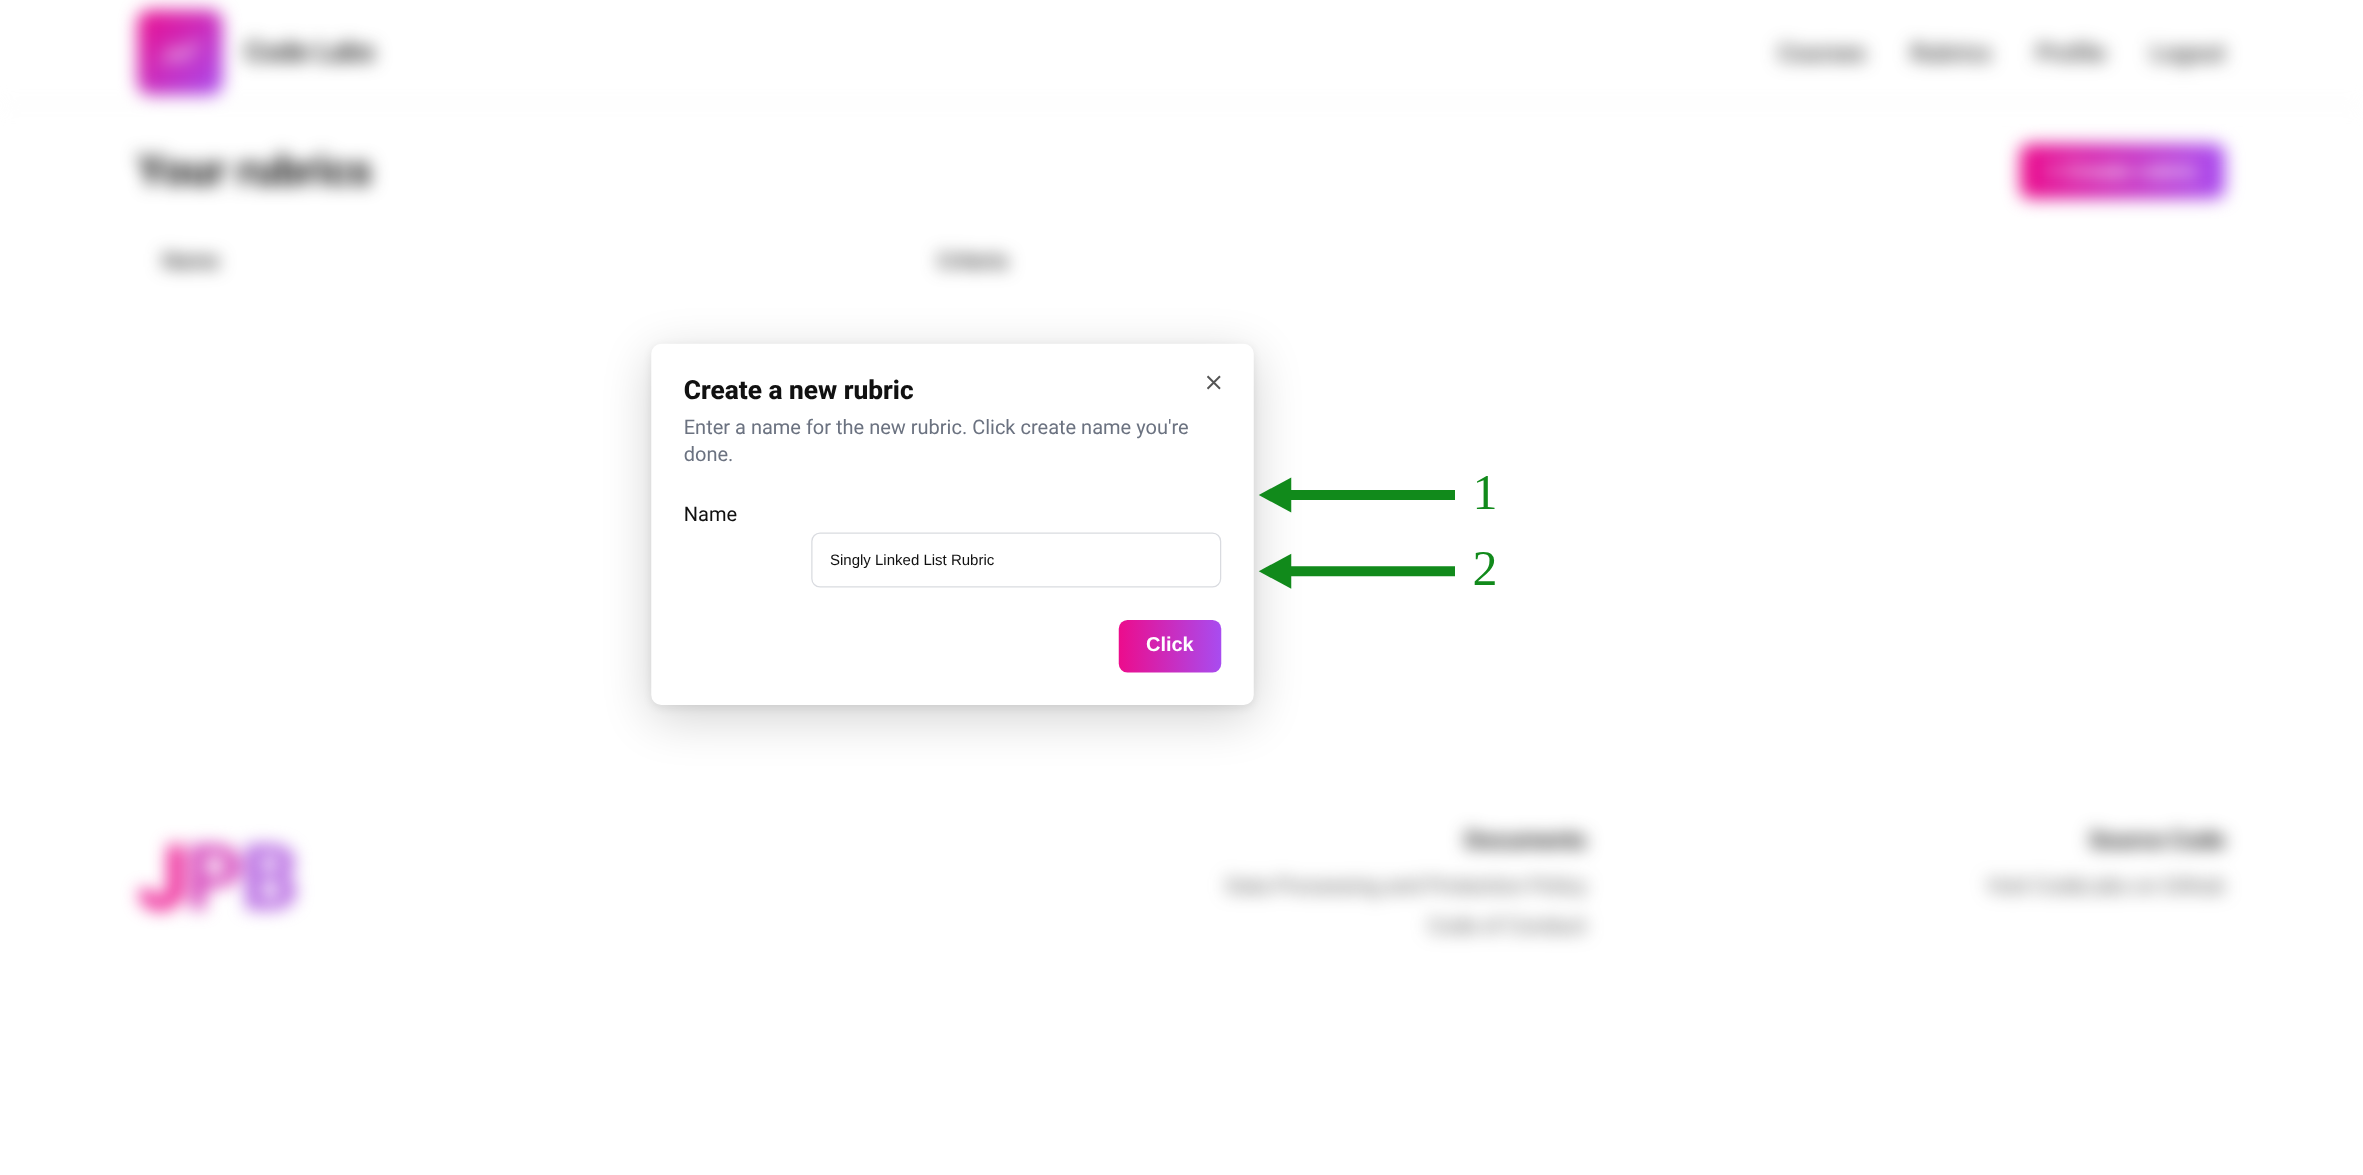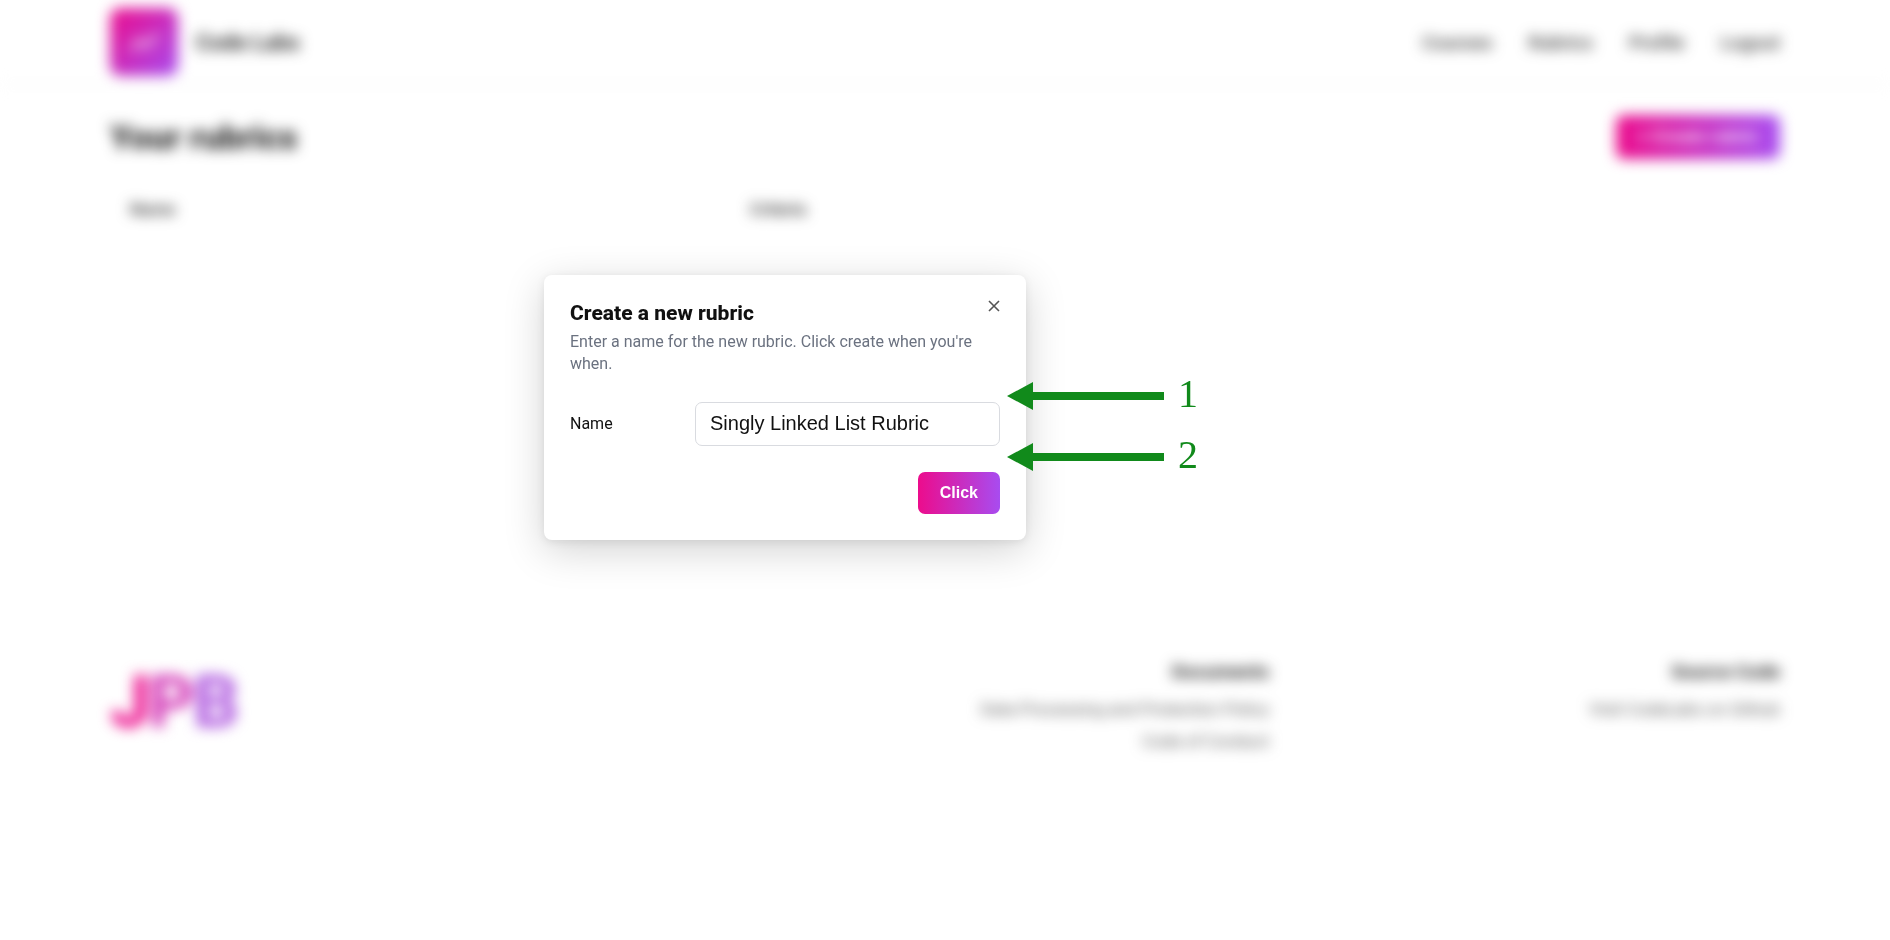--- a/index.html
+++ b/index.html
@@ -88,7 +88,7 @@
 
   .modal {
     position: absolute;
-    left: 544px;
+    left: 521px;
     top: 275px;
     width: 482px;
     background: #fff;

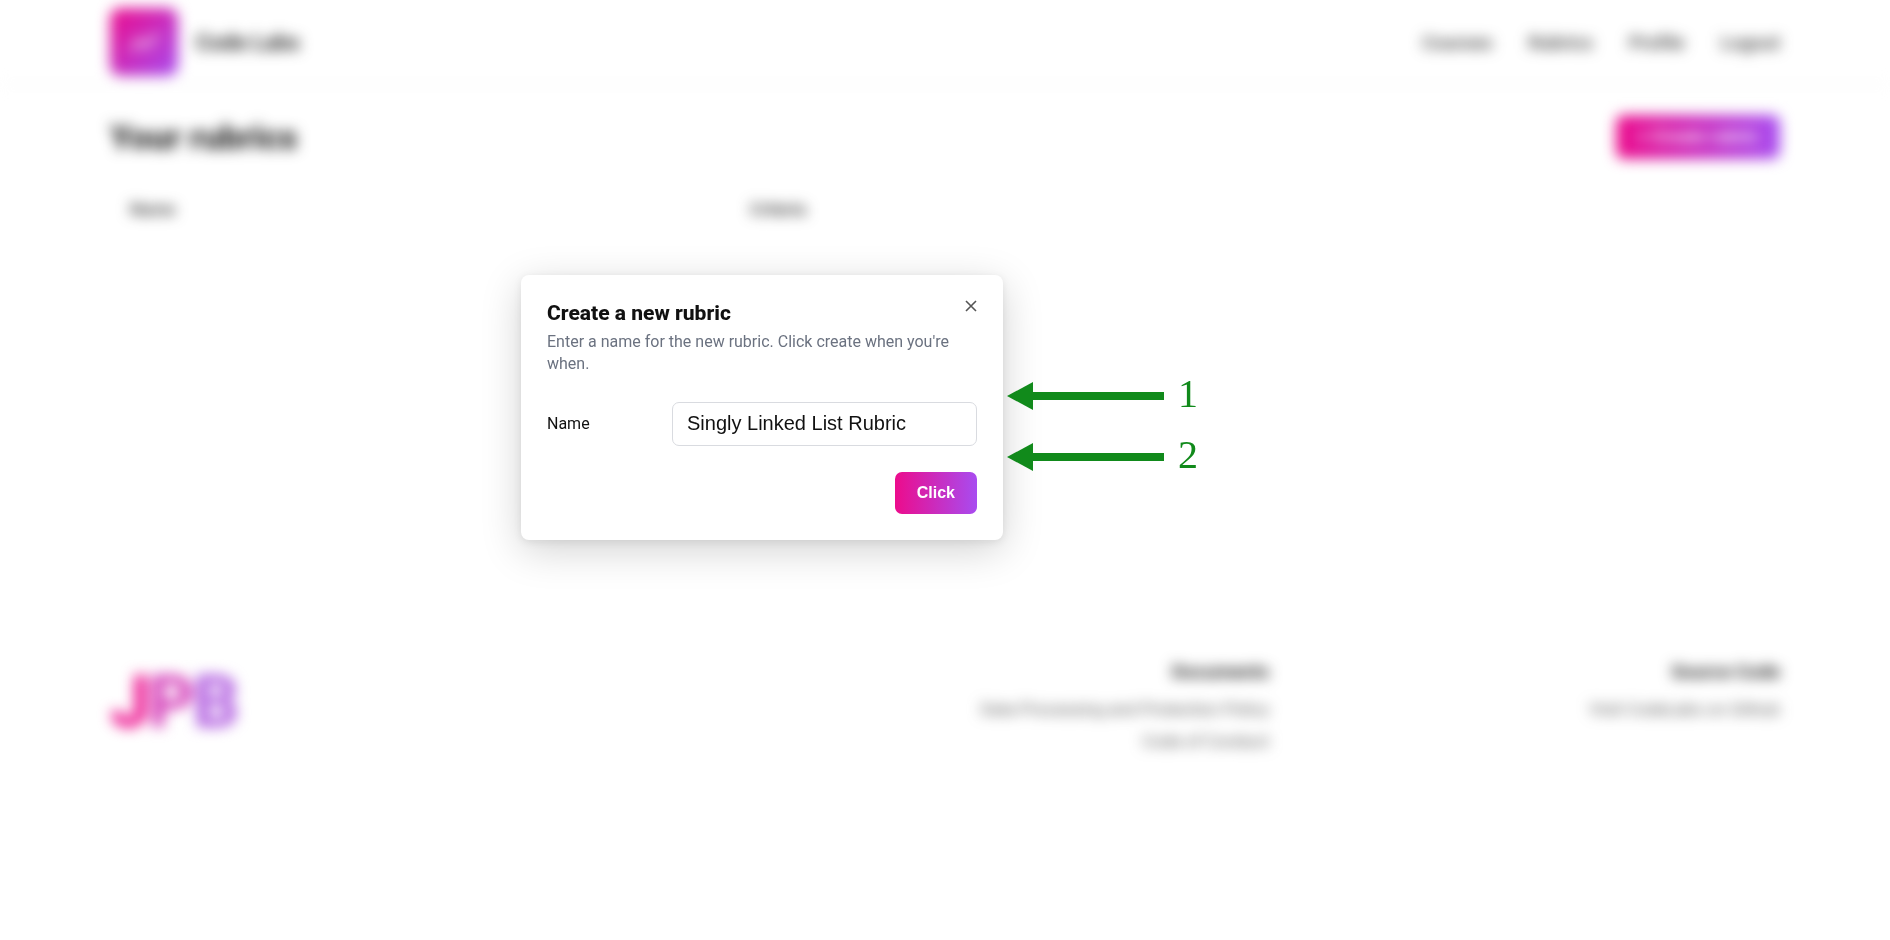--- a/index.html
+++ b/index.html
@@ -222,7 +222,7 @@
       </span>
     </button>
     <h2 class="modal-title">Create a new rubric</h2>
-    <p class="modal-desc">Enter a name for the new rubric. Click create when you're when.</p>
+    <p class="modal-desc">Enter a name for the new rubric. Click create name you're done.</p>
     <div class="form-row">
       <label class="form-label">Name</label>
       <input class="form-input" type="text" value="Singly Linked List Rubric" style="">

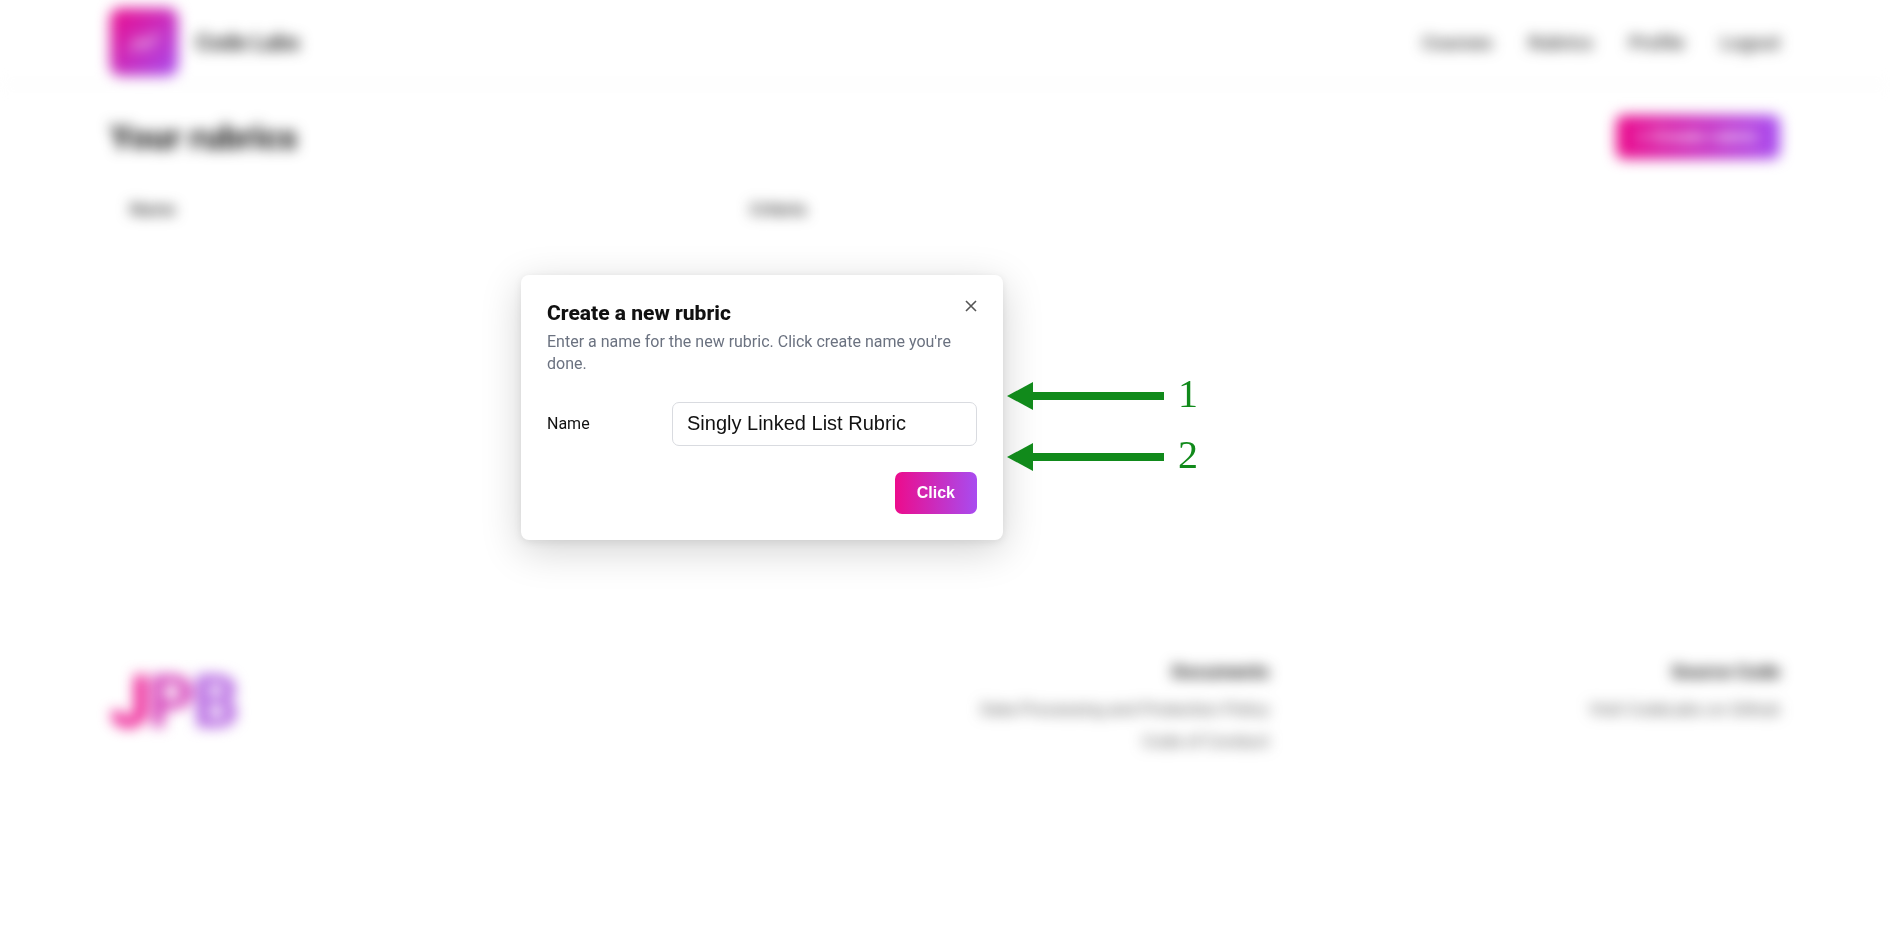--- a/index.html
+++ b/index.html
@@ -113,7 +113,7 @@
   .modal-close svg { width: 16px; height: 16px; }
   .modal-title { font-size: 21px; font-weight: 800; color: #111; margin-bottom: 6px; }
   .modal-desc { font-size: 16px; color: #6b7280; margin-bottom: 26px; line-height: 1.4; }
-  .form-row { display: flex; align-items: center; gap: 35px; margin-bottom: 26px; }
+  .form-row { display: flex; align-items: flex-start; gap: 12px; margin-bottom: 26px; }
   .form-label { font-size: 16px; color: #111; width: 90px; }
   .form-input {
     flex: 1;

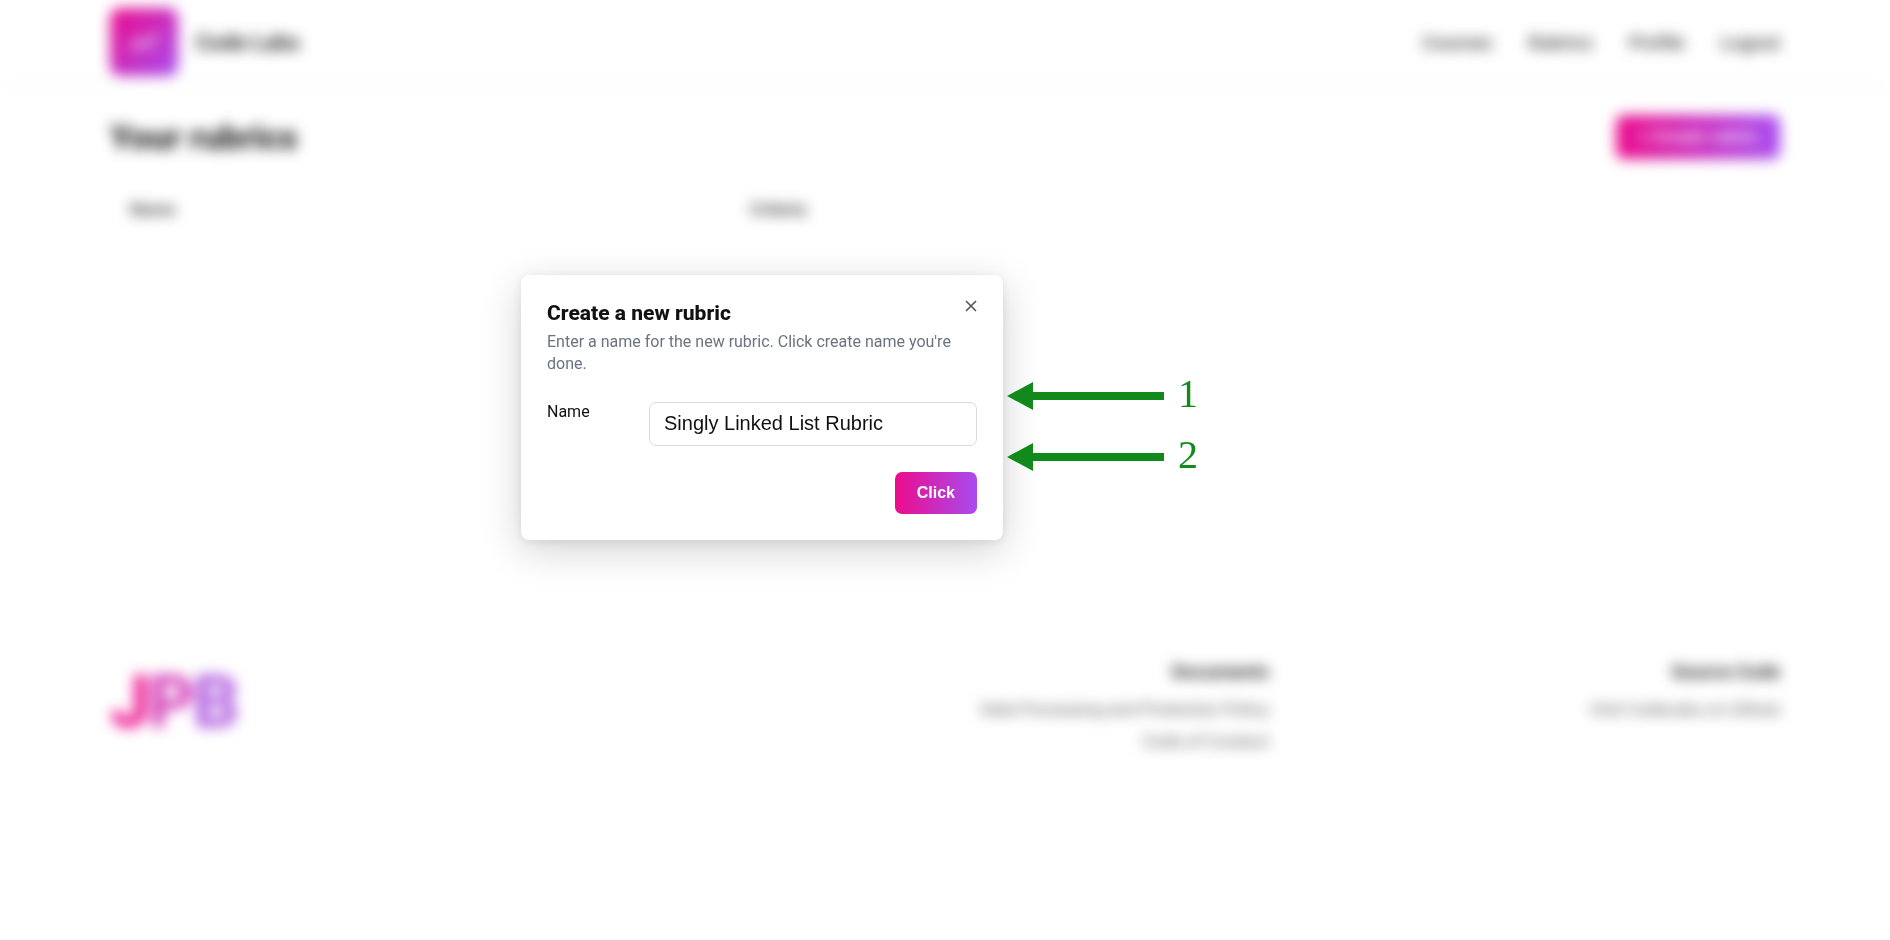--- a/index.html
+++ b/index.html
@@ -121,9 +121,10 @@
     border: 1px solid #d9dbe0;
     border-radius: 7px;
     padding: 0 14px;
-    font-size: 20px;
+    font-size: 12px;
     color: #111;
     outline: none;
+    margin-top: 24px;
   }
   .modal-actions { display: flex; justify-content: flex-end; }
   .create-btn {

